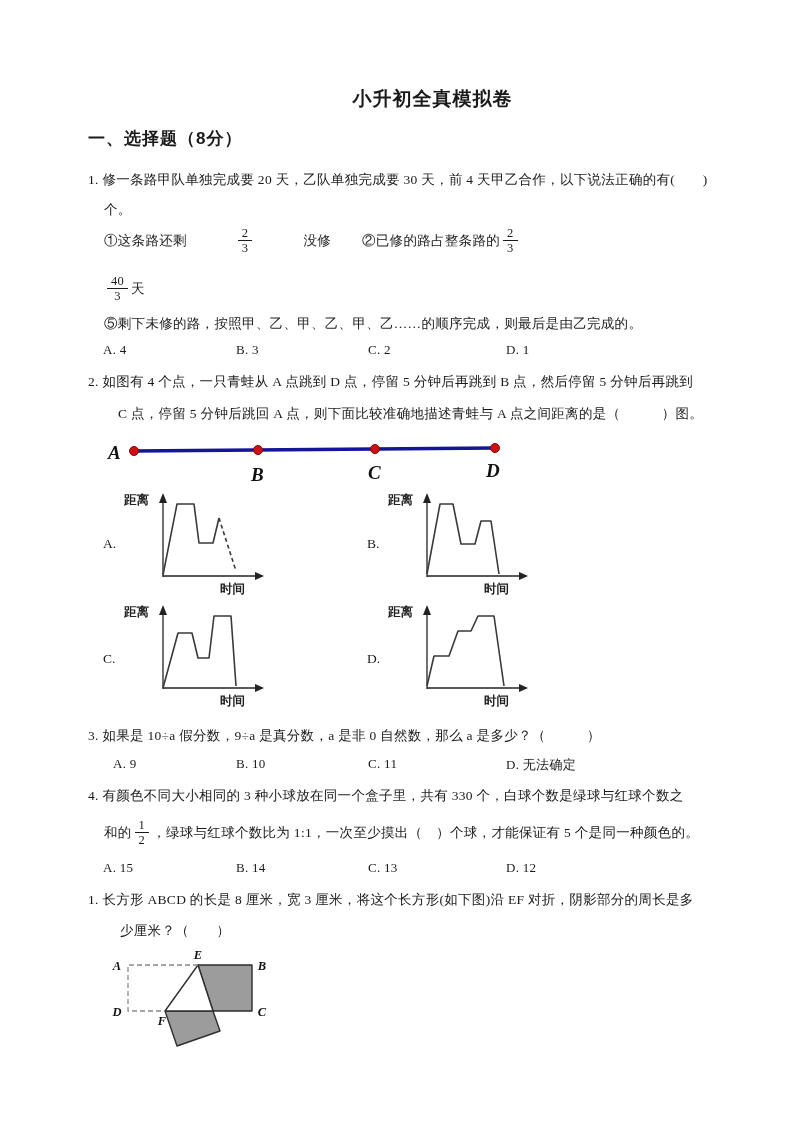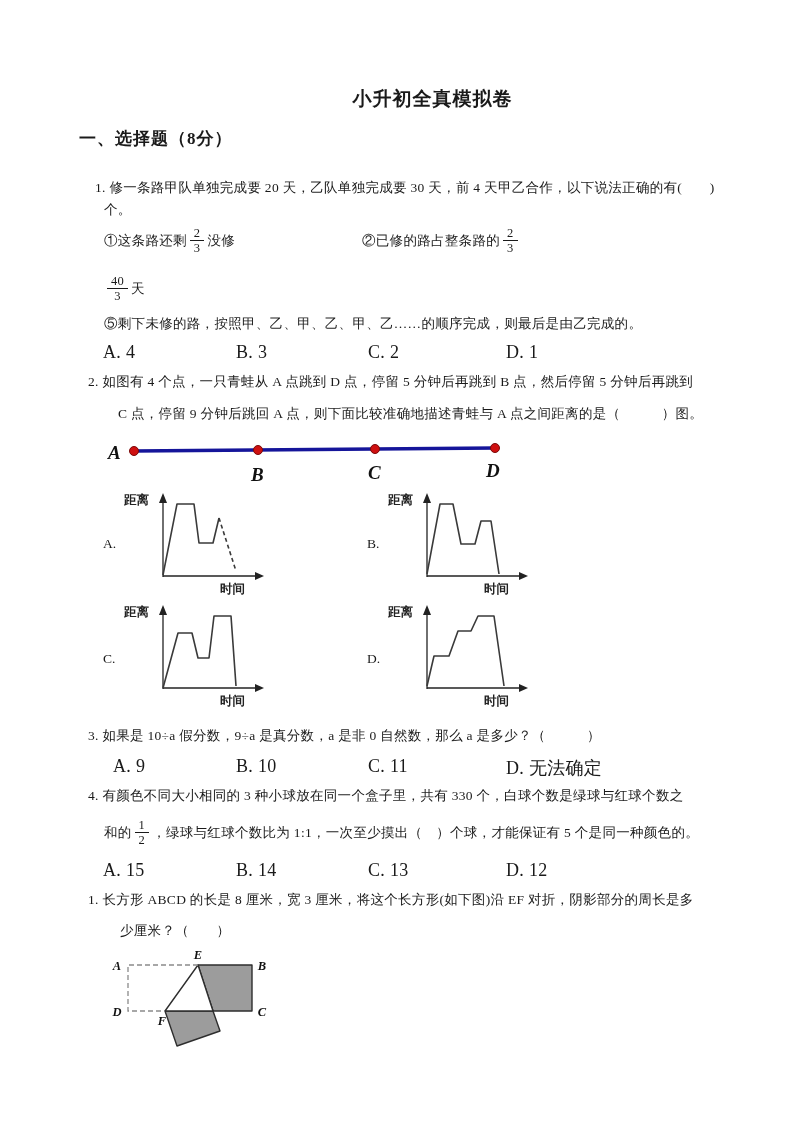--- a/index.html
+++ b/index.html
@@ -15,8 +15,8 @@
     font-size:19px;font-weight:bold;letter-spacing:1px;margin-left:36px;
   }
   .section-heading{
-    left:79px;top:127px;
-    font-family:Liberation Serif, serif;
+    left:88px;top:127px;
+    font-family:Liberation Sans, sans-serif;
     font-size:17px;font-weight:bold;letter-spacing:1px;
   }
   .bodyline{font-size:13.5px;letter-spacing:0.3px;line-height:19px;}

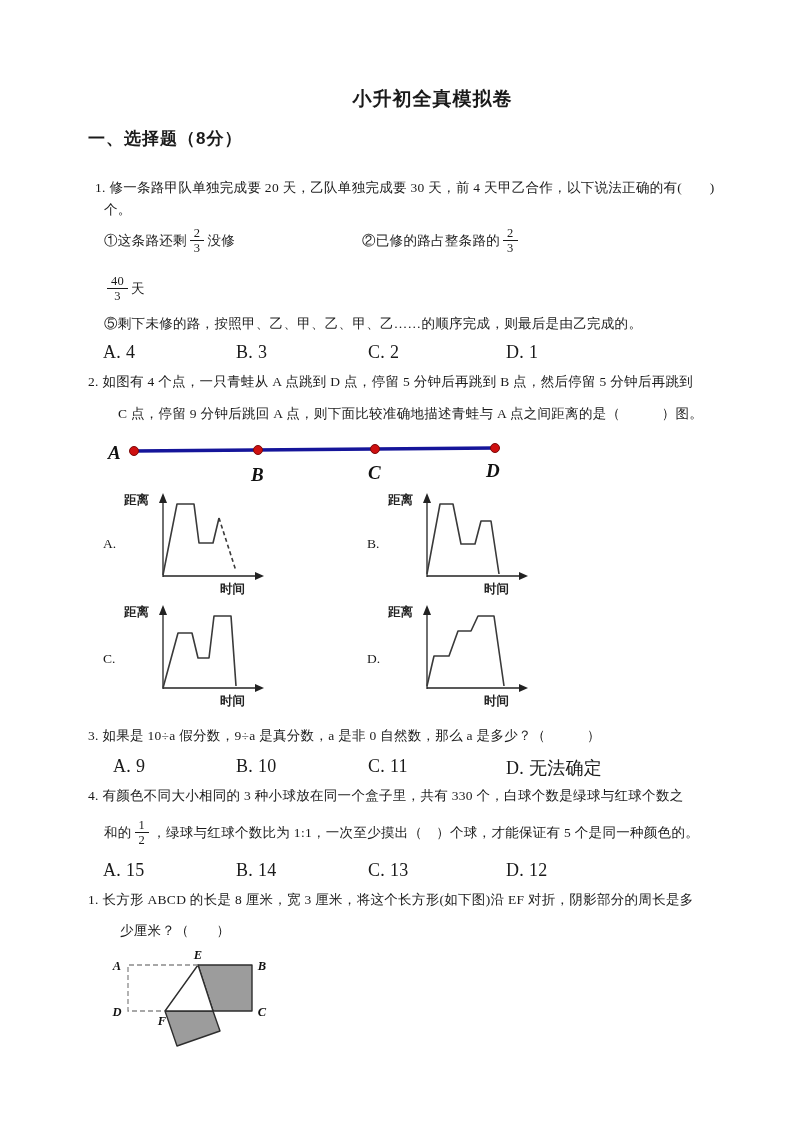--- a/index.html
+++ b/index.html
@@ -53,7 +53,7 @@
   <div class="abs doc-title">小升初全真模拟卷</div>
   <div class="abs section-heading">一、选择题（8分）</div>
 
-  <div class="abs bodyline" style="left:95px;top:170px;margin-top:8px;">1. 修一条路甲队单独完成要 20 天，乙队单独完成要 30 天，前 4 天甲乙合作，以下说法正确的有(　　)</div>
+  <div class="abs bodyline" style="left:88px;top:170px;">1. 修一条路甲队单独完成要 20 天，乙队单独完成要 30 天，前 4 天甲乙合作，以下说法正确的有(　　)</div>
   <div class="abs bodyline" style="left:104px;top:200px;">个。</div>
 
   <div class="abs bodyline fracrow" style="left:104px;top:222px;height:36px;">

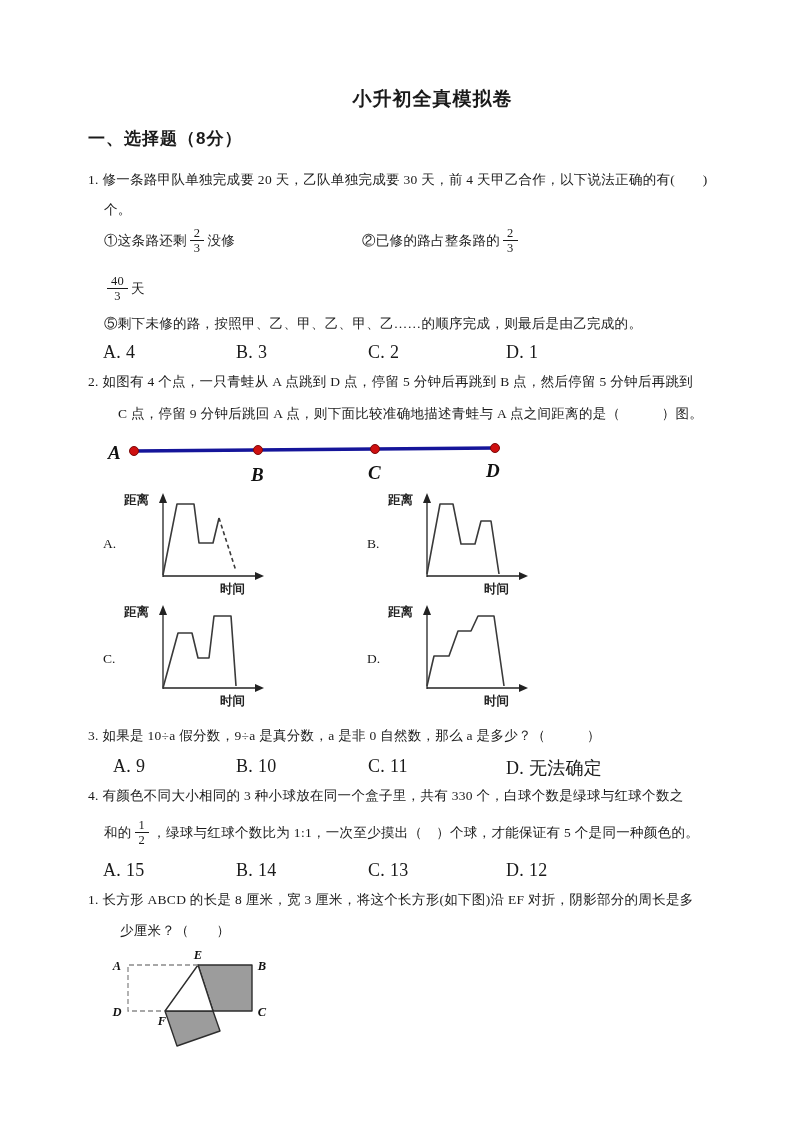--- a/index.html
+++ b/index.html
@@ -56,7 +56,7 @@
   <div class="abs bodyline" style="left:88px;top:170px;">1. 修一条路甲队单独完成要 20 天，乙队单独完成要 30 天，前 4 天甲乙合作，以下说法正确的有(　　)</div>
   <div class="abs bodyline" style="left:104px;top:200px;">个。</div>
 
-  <div class="abs bodyline fracrow" style="left:104px;top:222px;height:36px;">
+  <div class="abs bodyline fracrow" style="left:104px;top:222px;height:36px;gap:48px;">
     <span>①这条路还剩</span>
     <span class="frac">
       <span class="num">2</span>

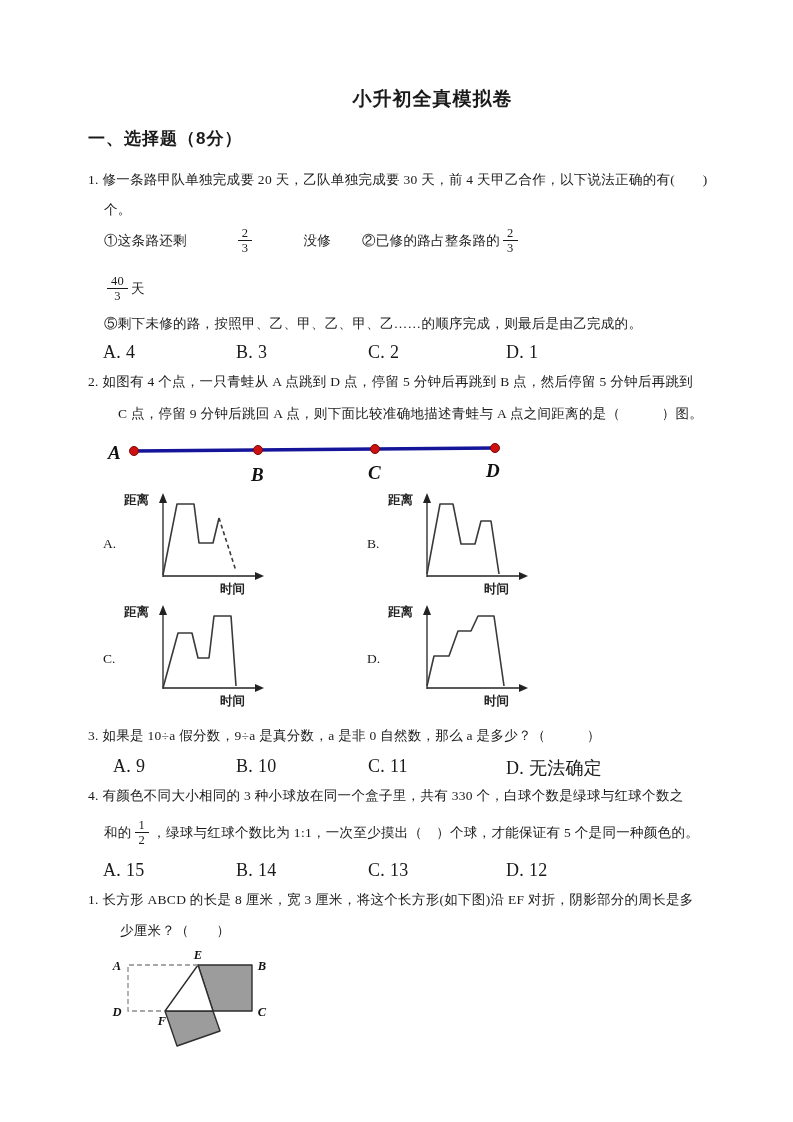--- a/index.html
+++ b/index.html
@@ -26,7 +26,7 @@
   .frac .num{display:block;border-bottom:1px solid #1a1a1a;padding:0 4px;}
   .frac .den{display:block;padding:0 4px;}
   .optrow{position:absolute;left:0;top:0;width:793px;height:20px;}
-  .opt{position:absolute;font-size:18px;letter-spacing:0.3px;}
+  .opt{position:absolute;font-size:13px;letter-spacing:0.3px;}
   .oc1{left:103px;} .oc2{left:236px;} .oc3{left:368px;} .oc4{left:506px;}
   .graph-letter{font-size:13.5px;}
   .axis{stroke:#222;stroke-width:1.3;}

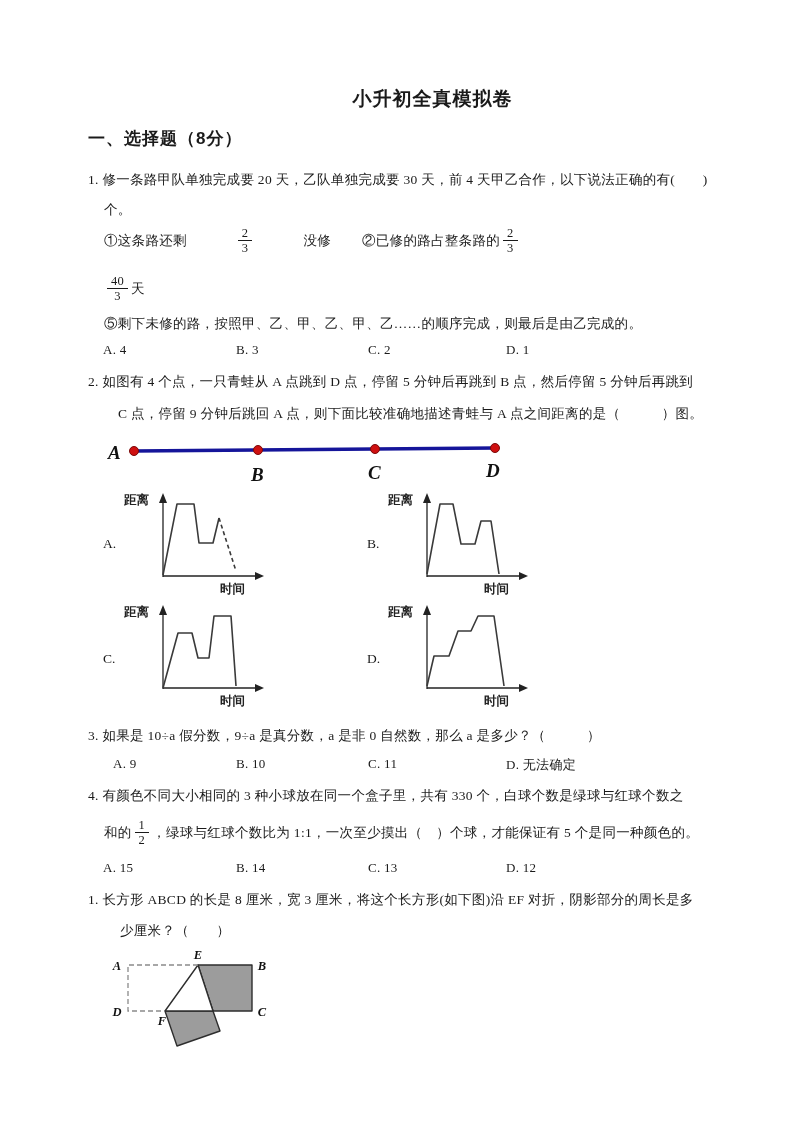--- a/index.html
+++ b/index.html
@@ -90,7 +90,7 @@
   </div>
 
   <div class="abs bodyline" style="left:88px;top:372px;">2. 如图有 4 个点，一只青蛙从 A 点跳到 D 点，停留 5 分钟后再跳到 B 点，然后停留 5 分钟后再跳到</div>
-  <div class="abs bodyline" style="left:118px;top:404px;">C 点，停留 9 分钟后跳回 A 点，则下面比较准确地描述青蛙与 A 点之间距离的是（　　　）图。</div>
+  <div class="abs bodyline" style="left:118px;top:404px;">C 点，停留 5 分钟后跳回 A 点，则下面比较准确地描述青蛙与 A 点之间距离的是（　　　）图。</div>
 
   <svg class="abs" style="left:95px;top:436px;" width="440" height="50">
     <line class="navy-line" x1="39" y1="15" x2="400" y2="12"></line>

